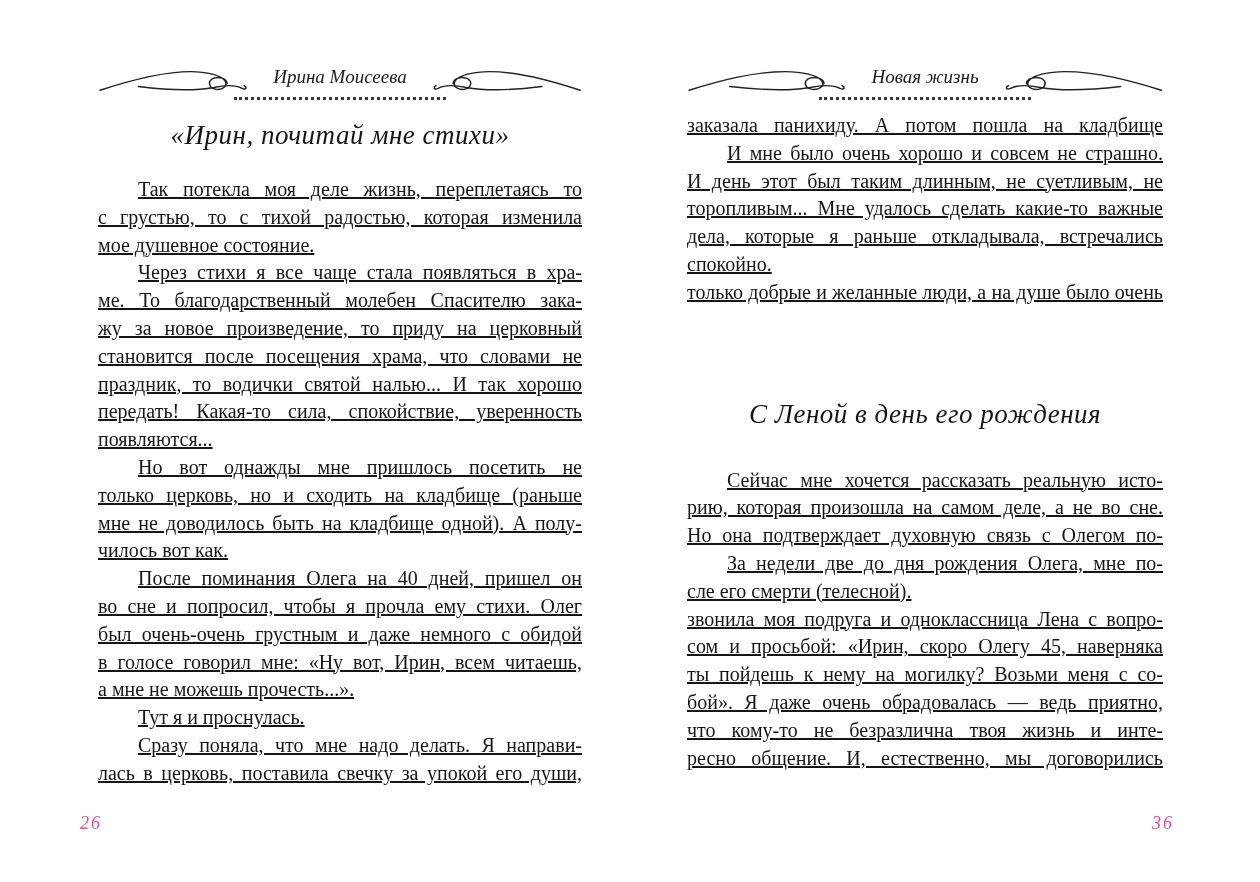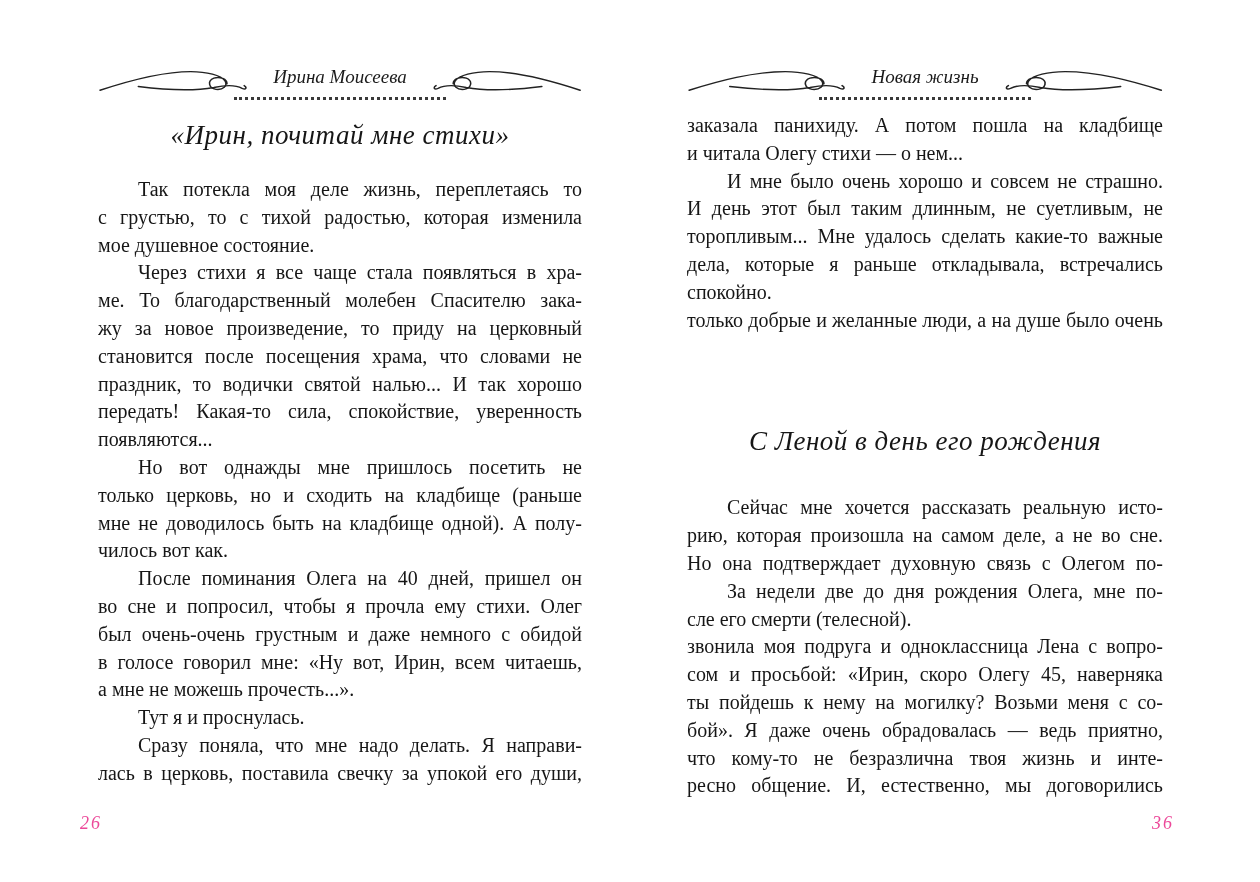--- a/index.html
+++ b/index.html
@@ -51,7 +51,7 @@
     white-space: nowrap;
   }
 
-  .body-block { margin-top: 24px; }
+  .body-block { margin-top: 24px; text-decoration: underline; }
   .page-right .body-top { margin-top: 12px; }
   .section-title {
     margin-top: 90px;

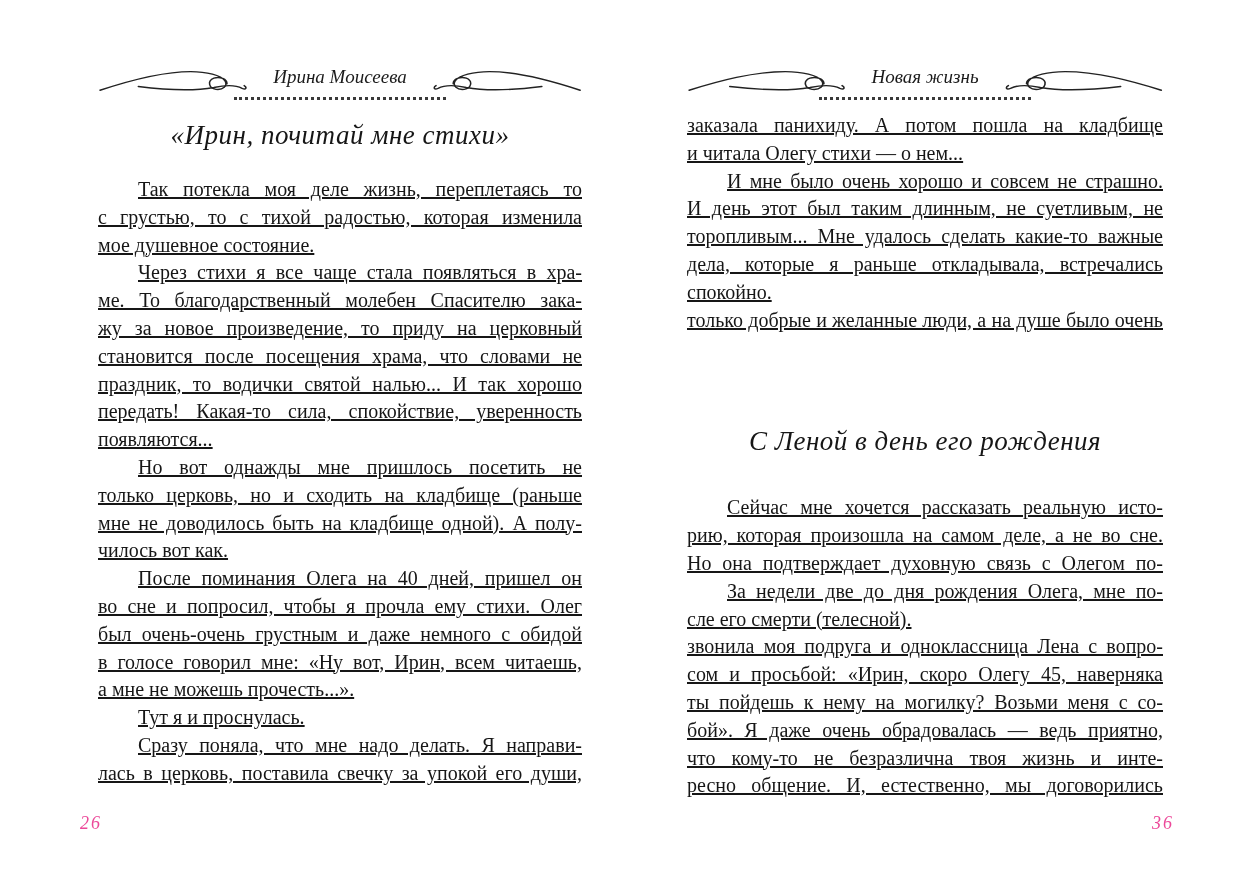--- a/index.html
+++ b/index.html
@@ -151,7 +151,6 @@
 
   <div class="body-block body-top">
       <div class="line">заказала панихиду. А потом пошла на кладбище</div>
-      <div class="line end">и читала Олегу стихи — о нем...</div>
       <div class="line indent">И мне было очень хорошо и совсем не страшно.</div>
       <div class="line">И день этот был таким длинным, не суетливым, не</div>
       <div class="line">торопливым... Мне удалось сделать какие-то важные</div>

